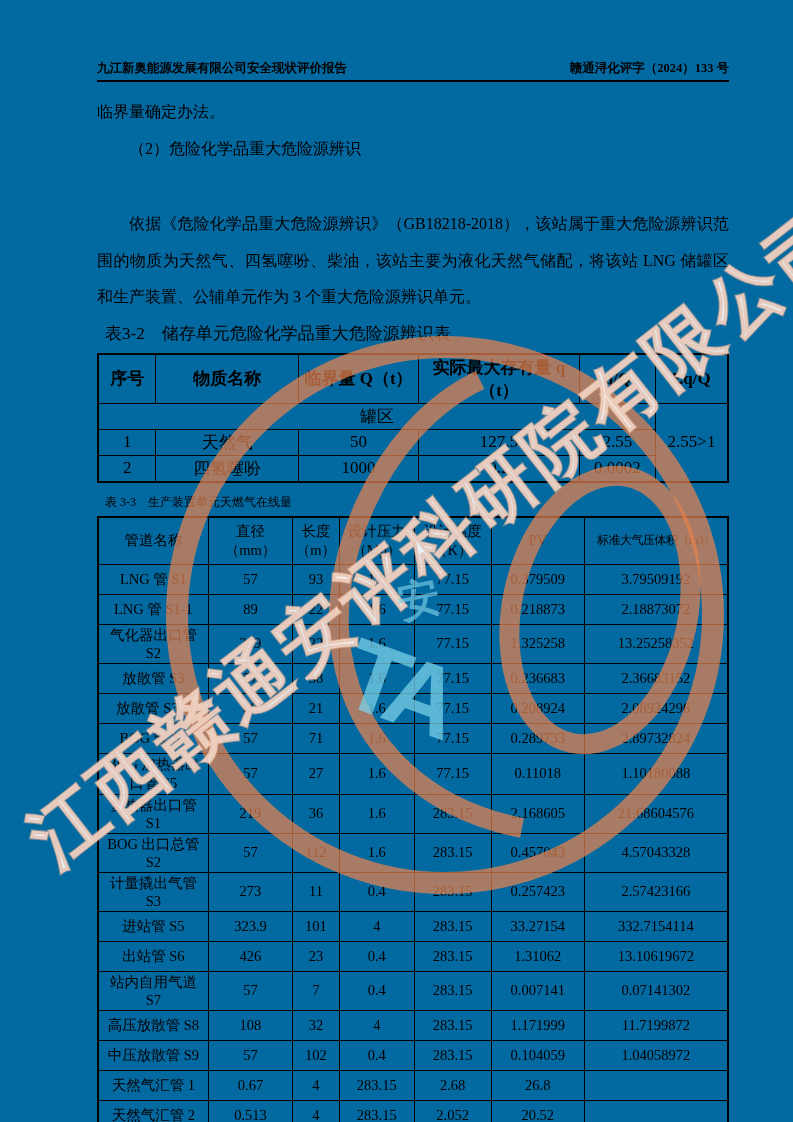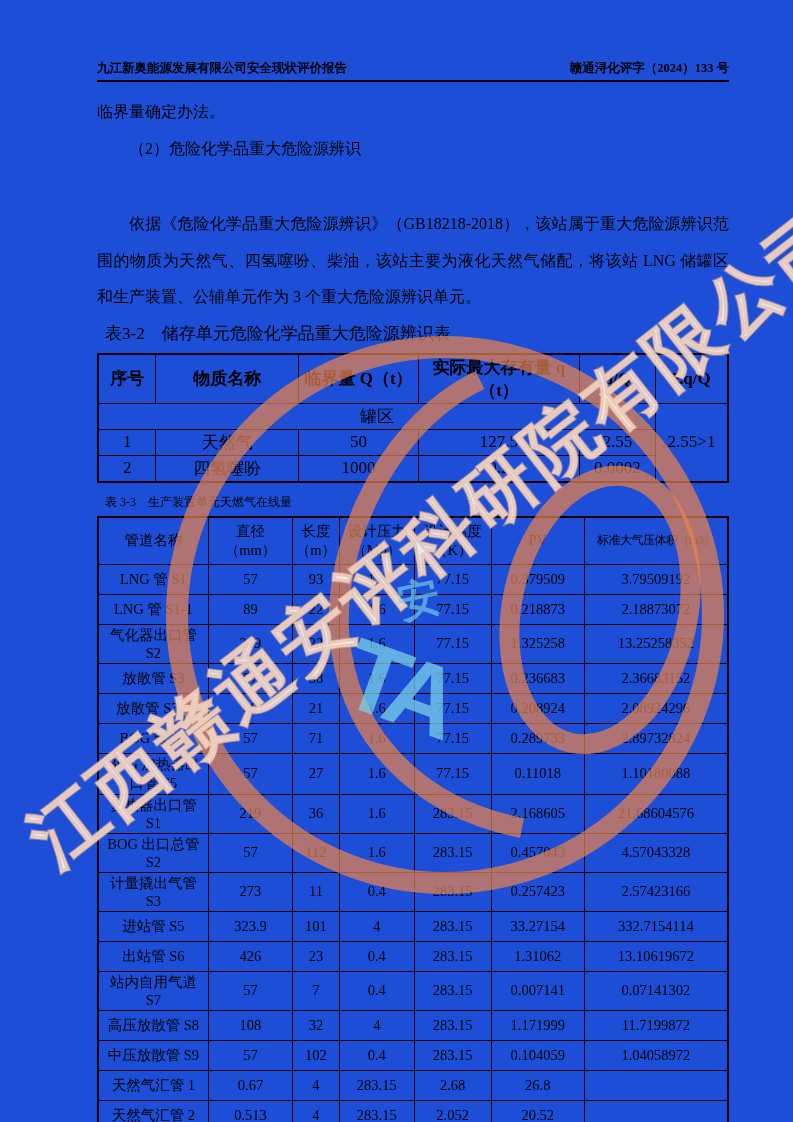--- a/index.html
+++ b/index.html
@@ -4,7 +4,7 @@
 <style>
   html,body{margin:0;padding:0;background:#fff;}
   .page{
-    position:relative;width:793px;height:1122px;background:#1d4ed8;
+    position:relative;width:793px;height:1122px;background:#0369a1;
     font-family:"Liberation Serif","DejaVu Serif",serif;color:#000;
     overflow:hidden;box-sizing:border-box;padding:60px 64px 0 97px;
   }

